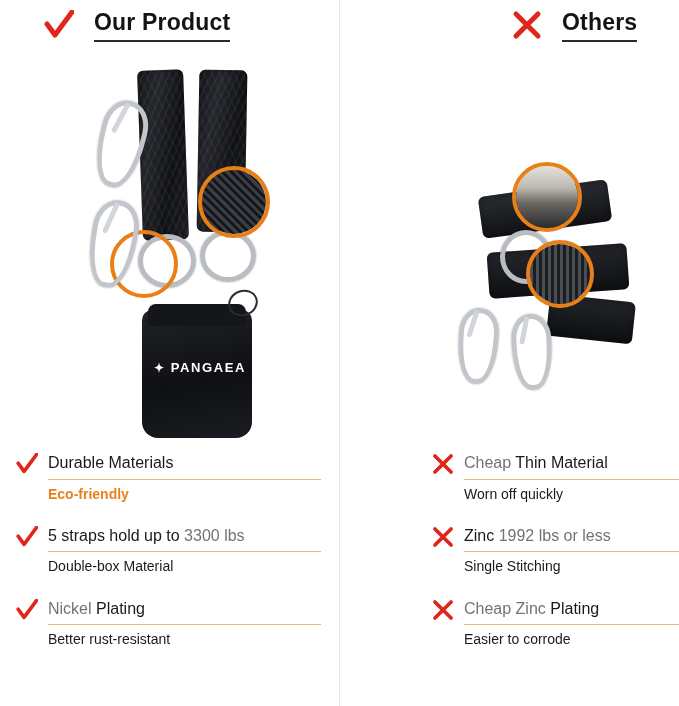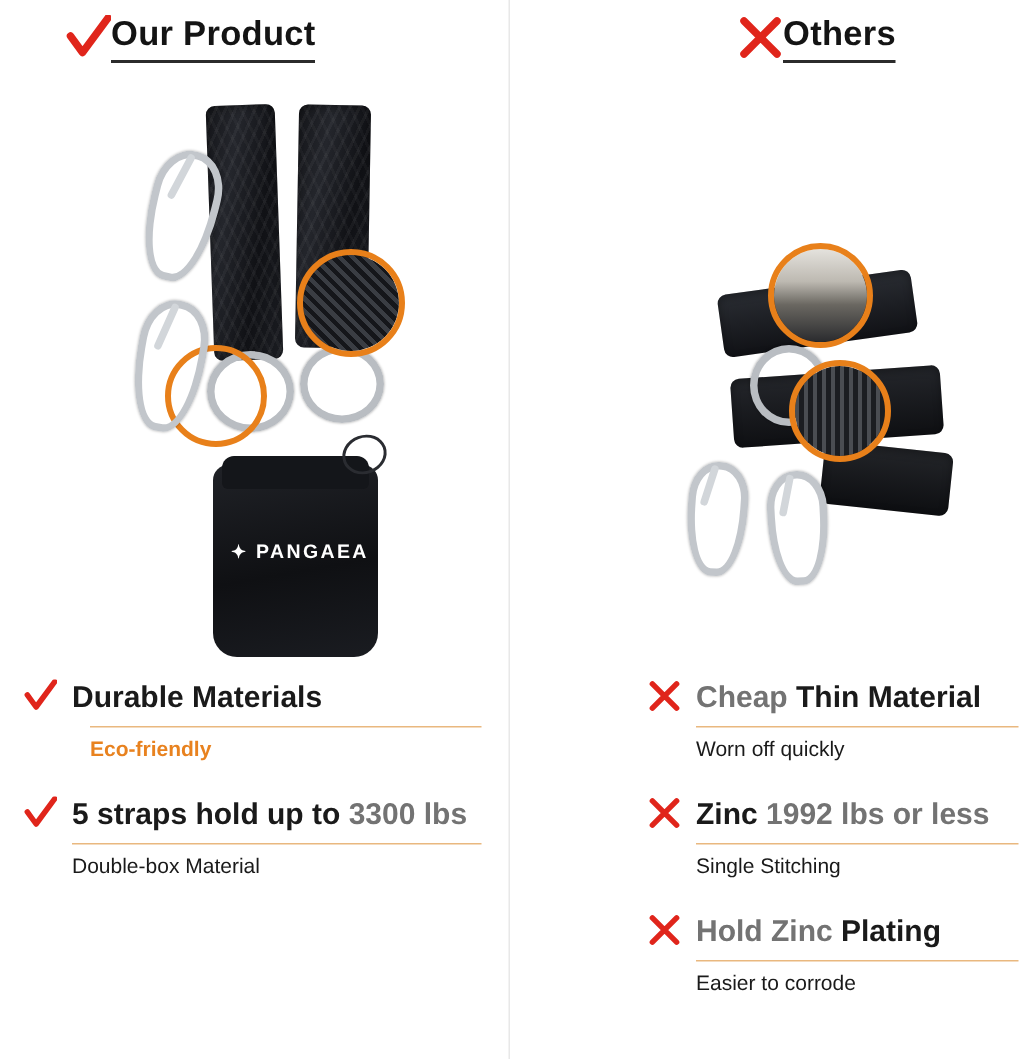--- a/index.html
+++ b/index.html
@@ -34,7 +34,7 @@
     top: 8px;
     display: flex;
     align-items: center;
-    gap: 0;
+    gap: 20px;
   }
   .col-header.left { left: 44px; }
   .col-header.right { left: 492px; }

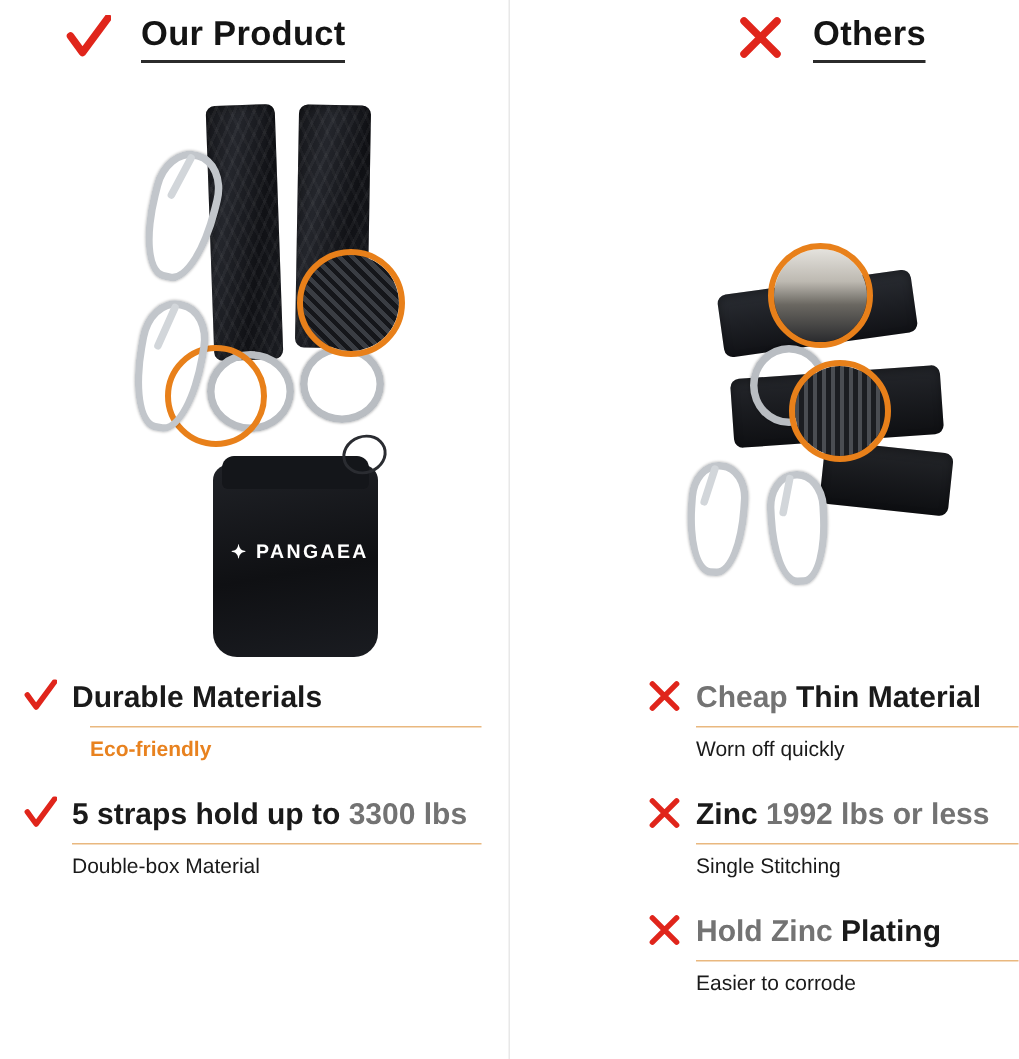--- a/index.html
+++ b/index.html
@@ -37,7 +37,7 @@
     gap: 20px;
   }
   .col-header.left { left: 44px; }
-  .col-header.right { left: 492px; }
+  .col-header.right { left: 512px; }
   .col-title {
     font-size: 23px;
     font-weight: bold;

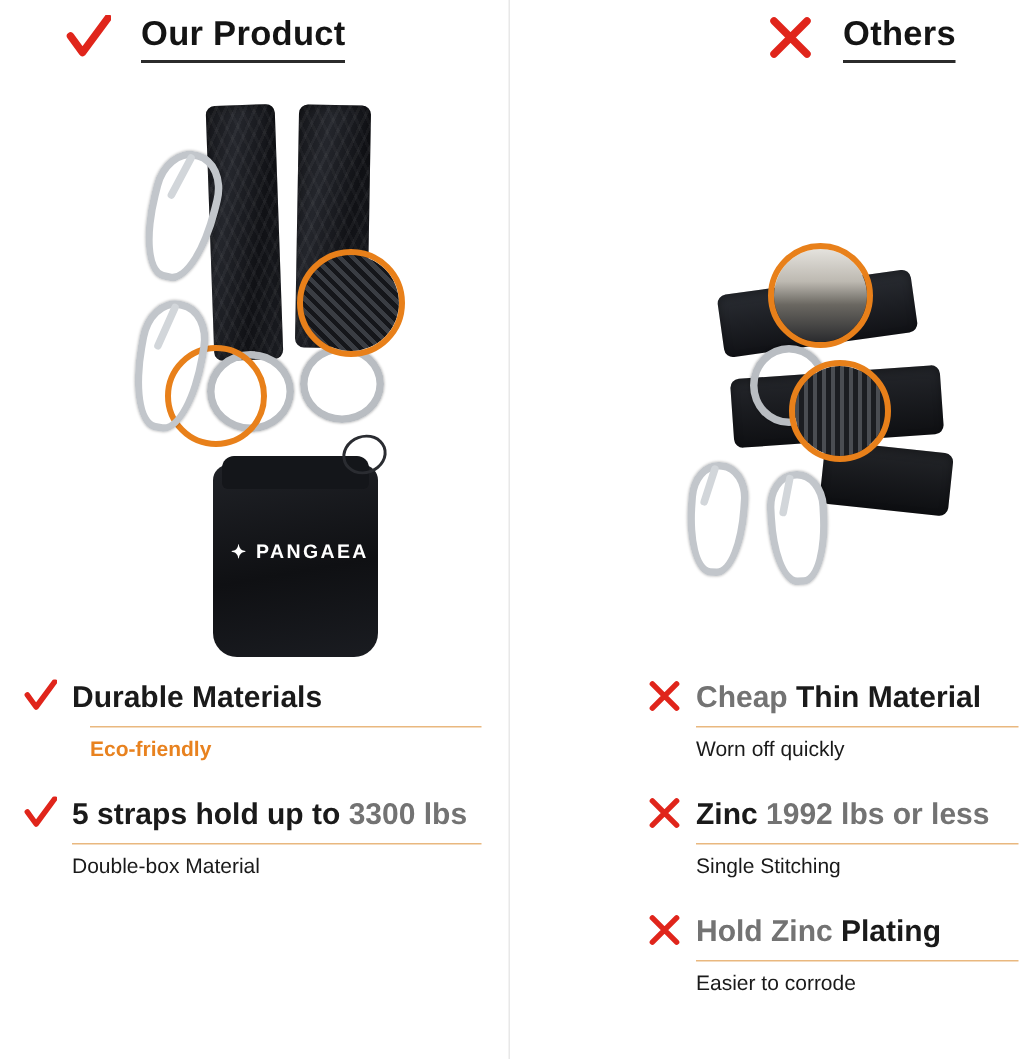--- a/index.html
+++ b/index.html
@@ -181,8 +181,8 @@
     flex: none;
   }
   .feature .f-main {
-    font-size: 20px;
-    font-weight: bold;
+    font-size: 16px;
+    font-weight: normal;
     color: #1a1a1a;
     line-height: 1.35;
   }

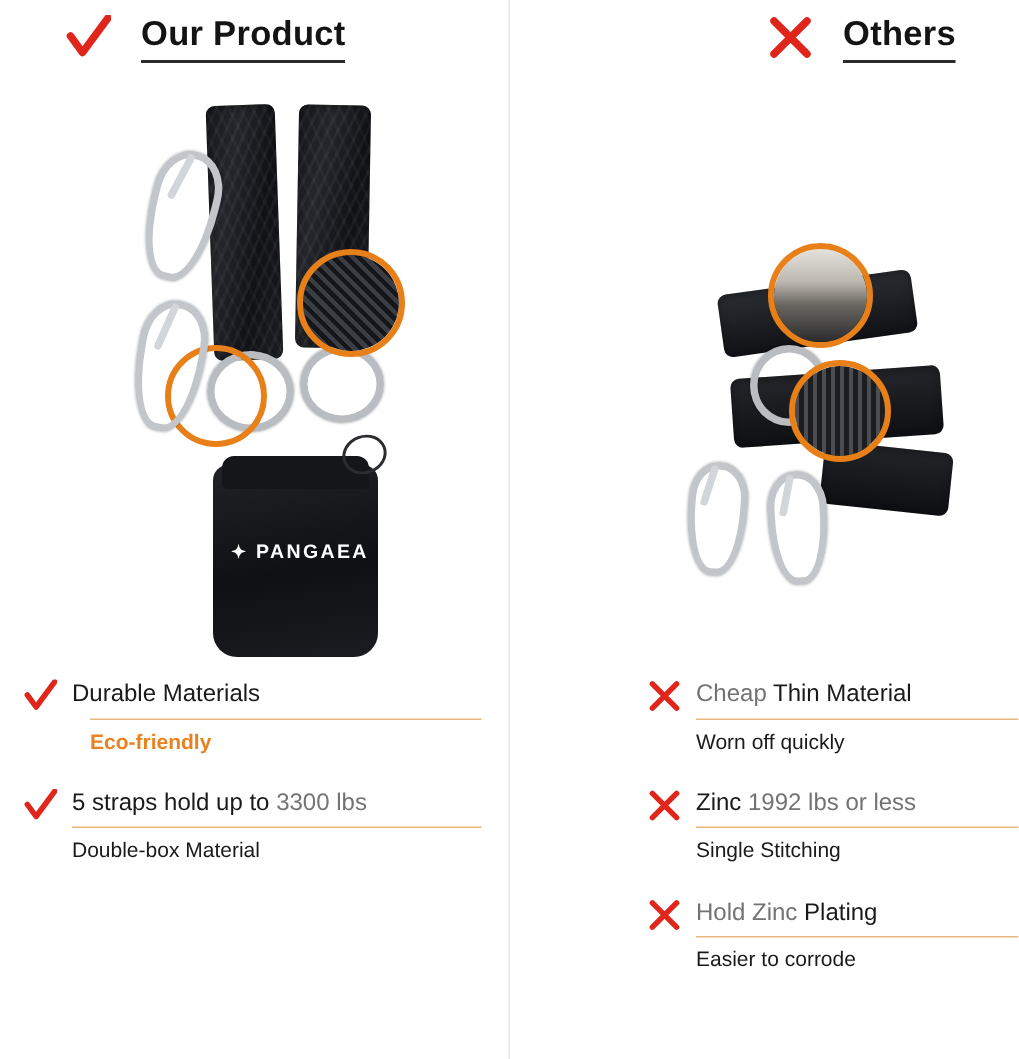--- a/index.html
+++ b/index.html
@@ -195,7 +195,7 @@
     color: #1a1a1a;
     line-height: 1.3;
   }
-  .feature .f-sub.hl { color: #e8821f; font-weight: bold; margin-left: 12px; }
+  .feature .f-sub.hl { color: #e8821f; font-weight: bold; }
 </style>
 </head>
 <body>

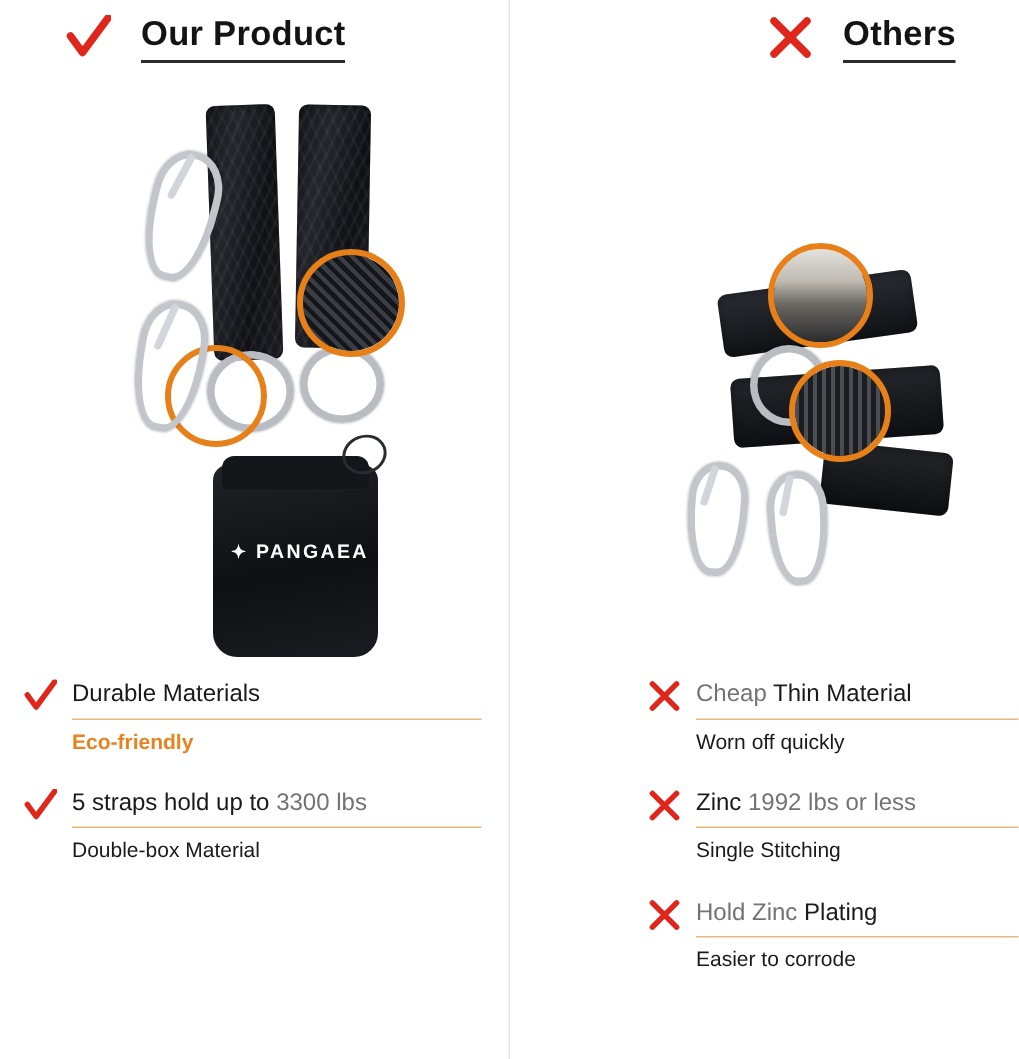--- a/index.html
+++ b/index.html
@@ -283,6 +283,15 @@
       <div class="f-sub">Double-box Material</div>
     </div>
 
+    <div class="feature">
+      <svg class="mark" viewBox="0 0 30 30">
+        <path d="M3 14 L11 25 L28 2" fill="none" stroke="#e0251b" stroke-width="5" stroke-linecap="round" stroke-linejoin="round"></path>
+      </svg>
+      <div class="f-main">
+        <span class="hl">Nickel</span><span> Plating</span>
+      </div>
+      <div class="f-sub">Better rust-resistant</div>
+    </div>
   </div>
 
   <div class="features right">

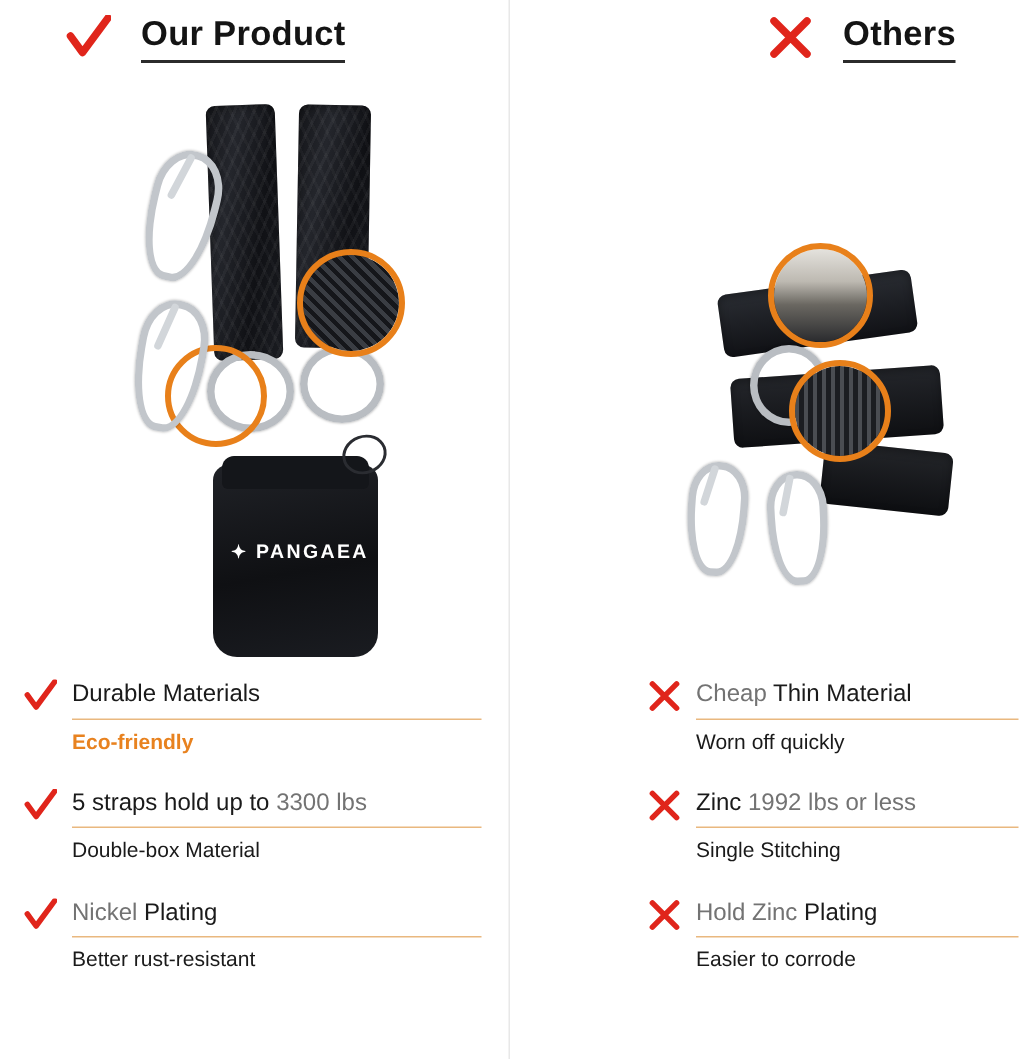--- a/index.html
+++ b/index.html
@@ -321,7 +321,7 @@
         <path d="M4 4 L26 26 M26 4 L4 26" fill="none" stroke="#e0251b" stroke-width="5" stroke-linecap="round"></path>
       </svg>
       <div class="f-main">
-        <span class="hl">Hold Zinc</span><span> Plating</span>
+        <span class="hl">Cheap Zinc</span><span> Plating</span>
       </div>
       <div class="f-sub">Easier to corrode</div>
     </div>

